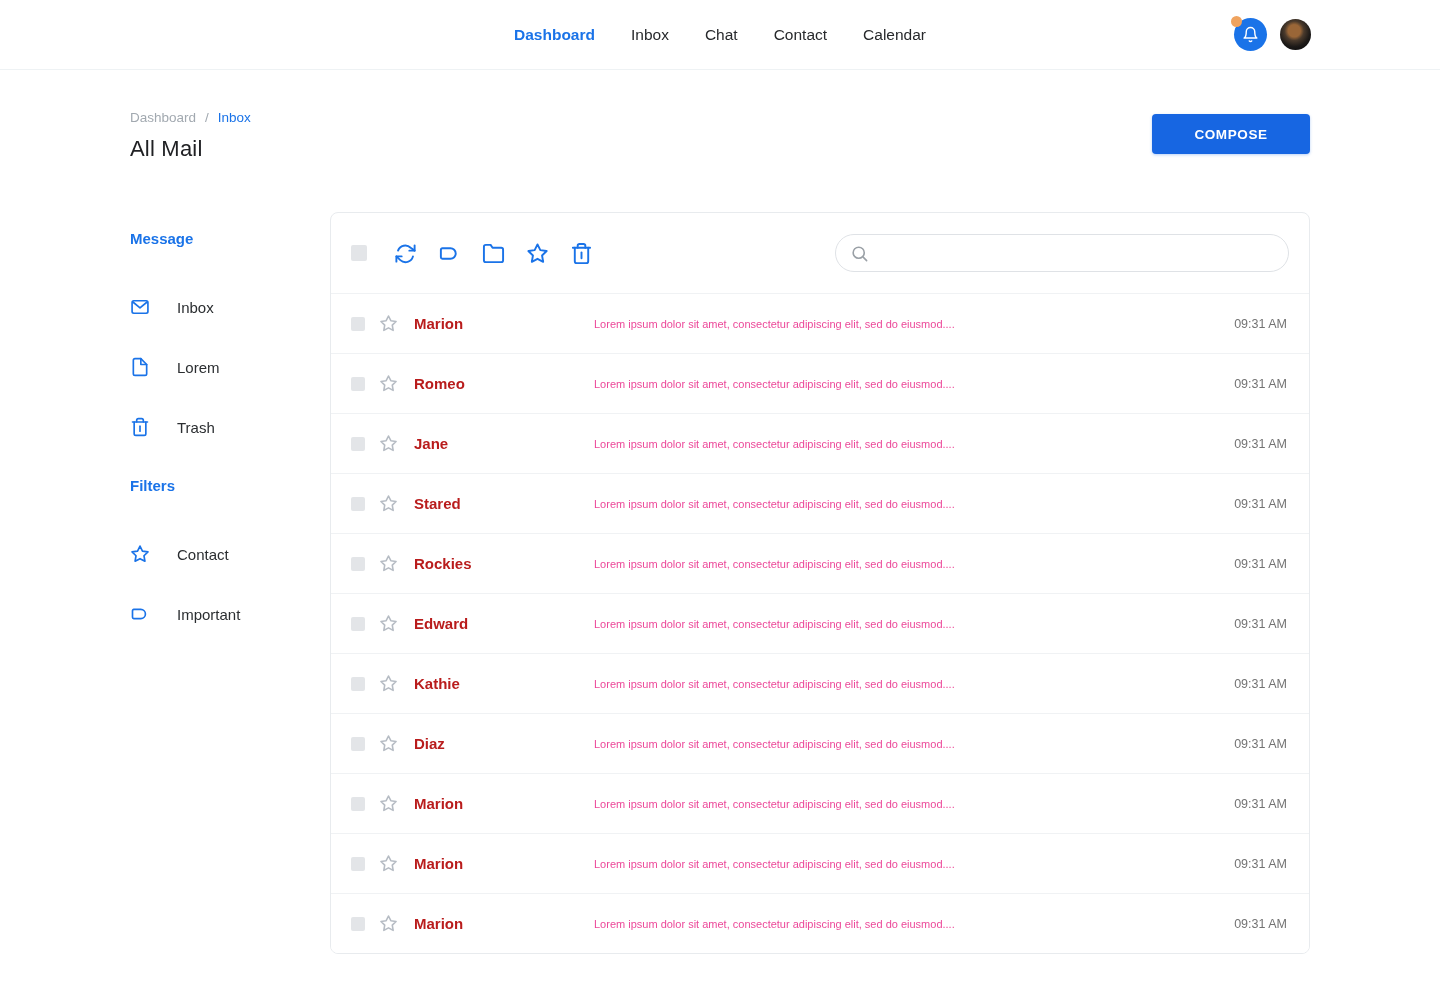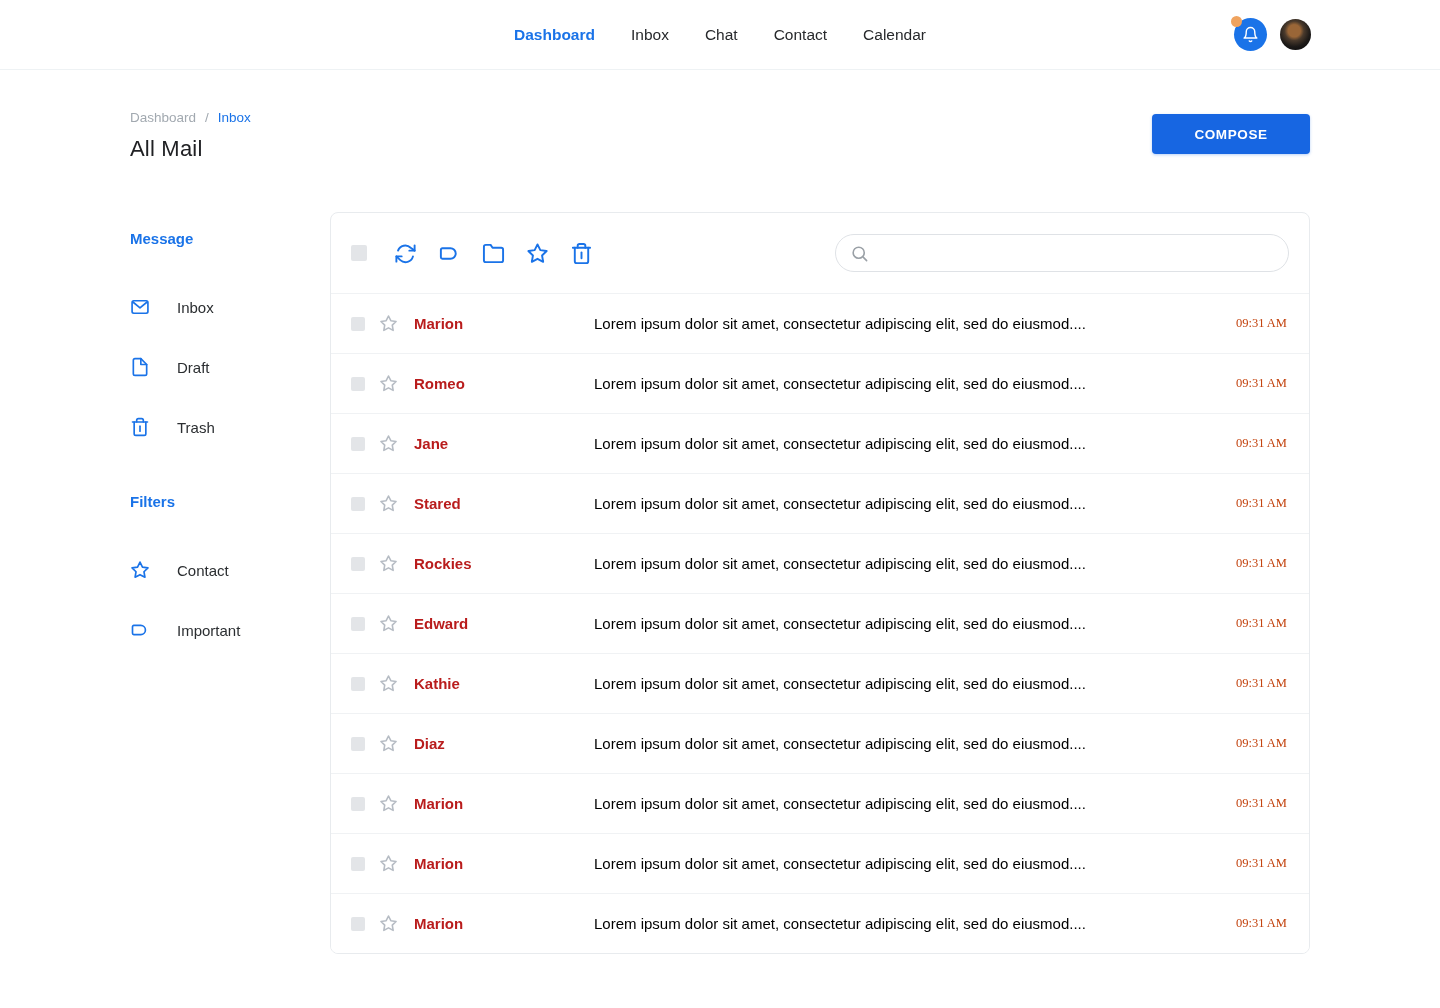--- a/index.html
+++ b/index.html
@@ -73,7 +73,7 @@
     display:flex;align-items:center;}
   .star-btn svg{width:19px;height:19px;stroke:var(--star);fill:none;}
   .row-name{width:180px;font-size:15px;font-weight:700;color:#b91c1c;flex-shrink:0;}
-  .row-preview{flex:1;font-size:15px;color:#000000;white-space:nowrap;overflow:hidden;}
+  .row-preview{flex:1;font-size:11px;color:#ec4899;white-space:nowrap;overflow:hidden;}
   .row-time{font-size:12.5px;color:#c2410c;margin-left:14px;flex-shrink:0;font-family:Liberation Serif, serif;}
   svg{fill:none;stroke-width:2;stroke-linecap:round;stroke-linejoin:round;}
 </style>

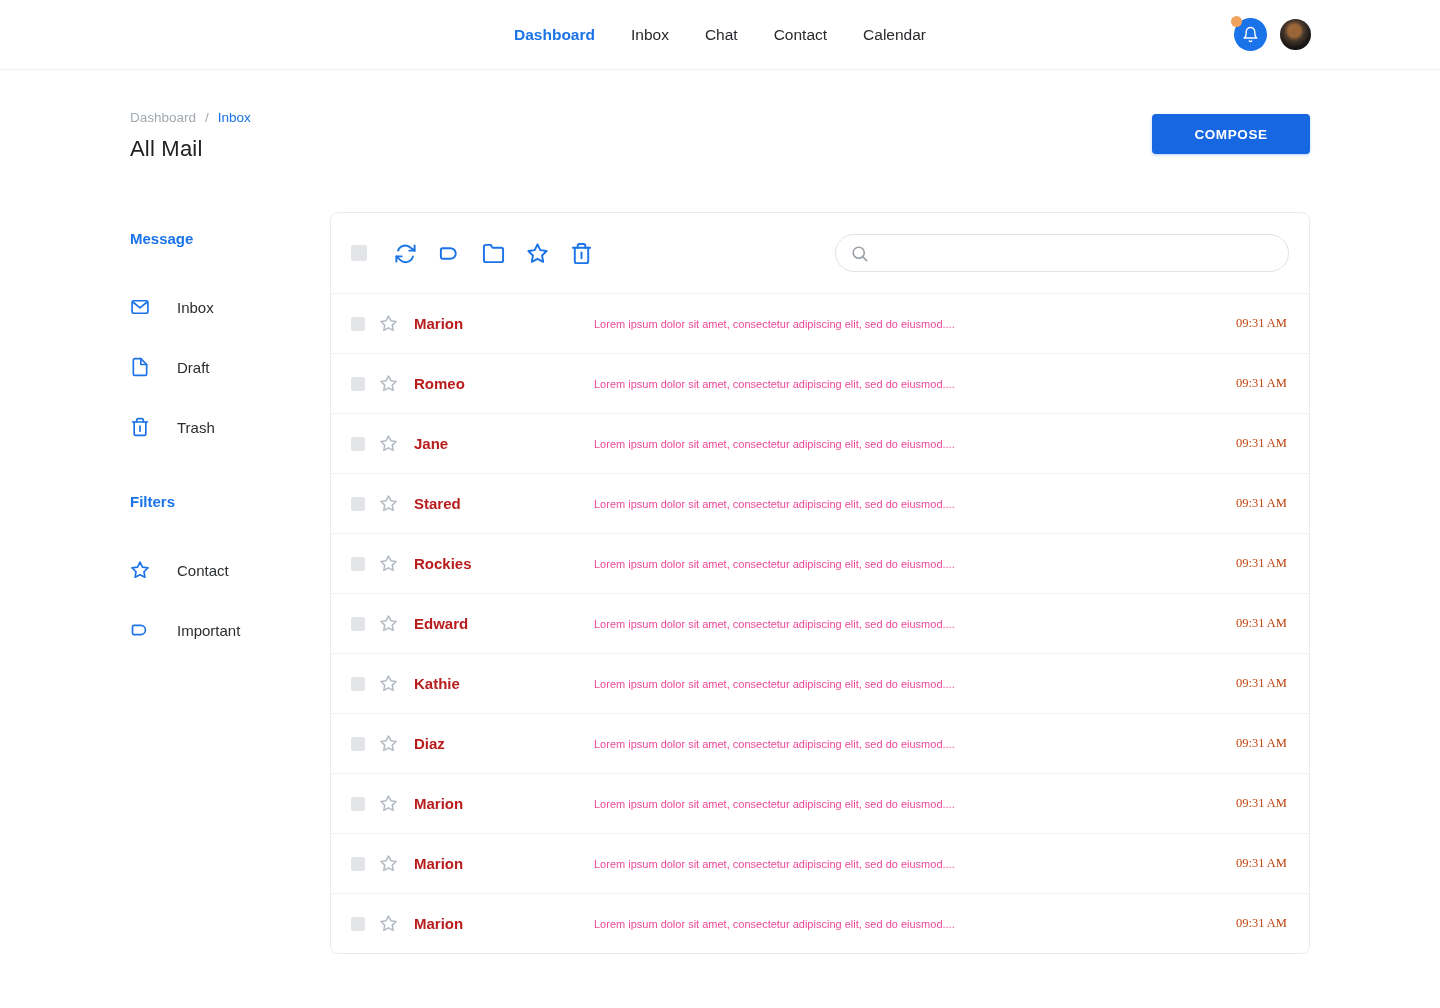--- a/index.html
+++ b/index.html
@@ -74,7 +74,7 @@
   .star-btn svg{width:19px;height:19px;stroke:var(--star);fill:none;}
   .row-name{width:180px;font-size:15px;font-weight:700;color:#b91c1c;flex-shrink:0;}
   .row-preview{flex:1;font-size:11px;color:#ec4899;white-space:nowrap;overflow:hidden;}
-  .row-time{font-size:12.5px;color:#c2410c;margin-left:14px;flex-shrink:0;font-family:Liberation Serif, serif;}
+  .row-time{font-size:12.5px;color:#737373;margin-left:14px;flex-shrink:0;}
   svg{fill:none;stroke-width:2;stroke-linecap:round;stroke-linejoin:round;}
 </style>
 </head>

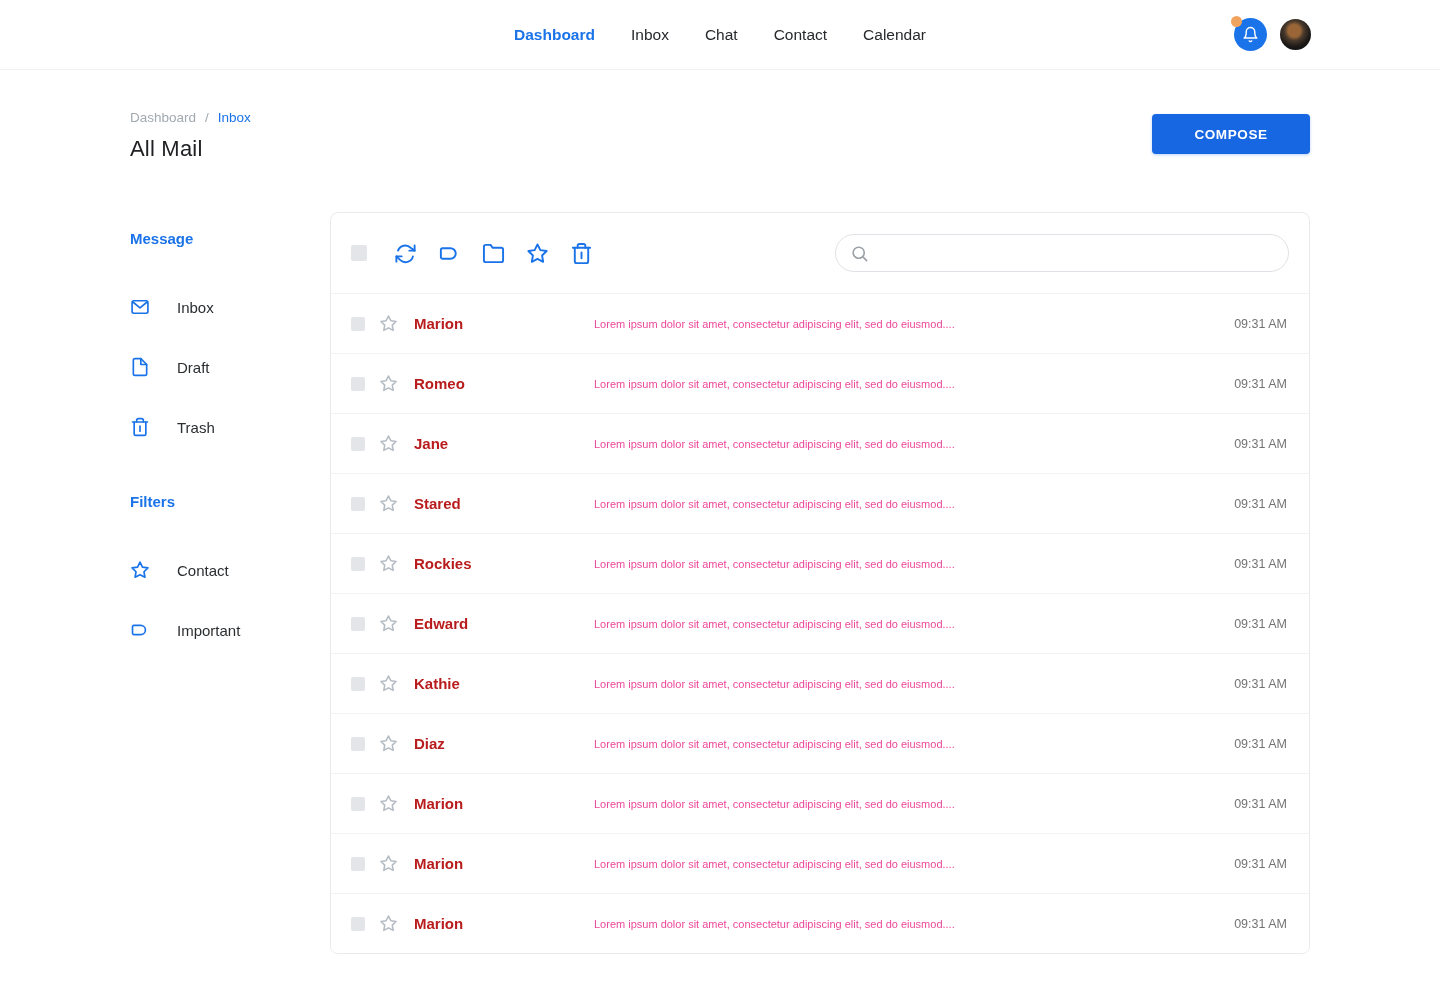--- a/index.html
+++ b/index.html
@@ -137,7 +137,7 @@
             <path d="M13 2H6a2 2 0 0 0-2 2v16a2 2 0 0 0 2 2h12a2 2 0 0 0 2-2V9z"></path>
             <path d="M13 2v7h7"></path>
           </svg>
-          <span class="side-label">Draft</span>
+          <span class="side-label">Lorem</span>
         </li>
         <li class="side-item">
           <svg viewBox="0 0 24 24">

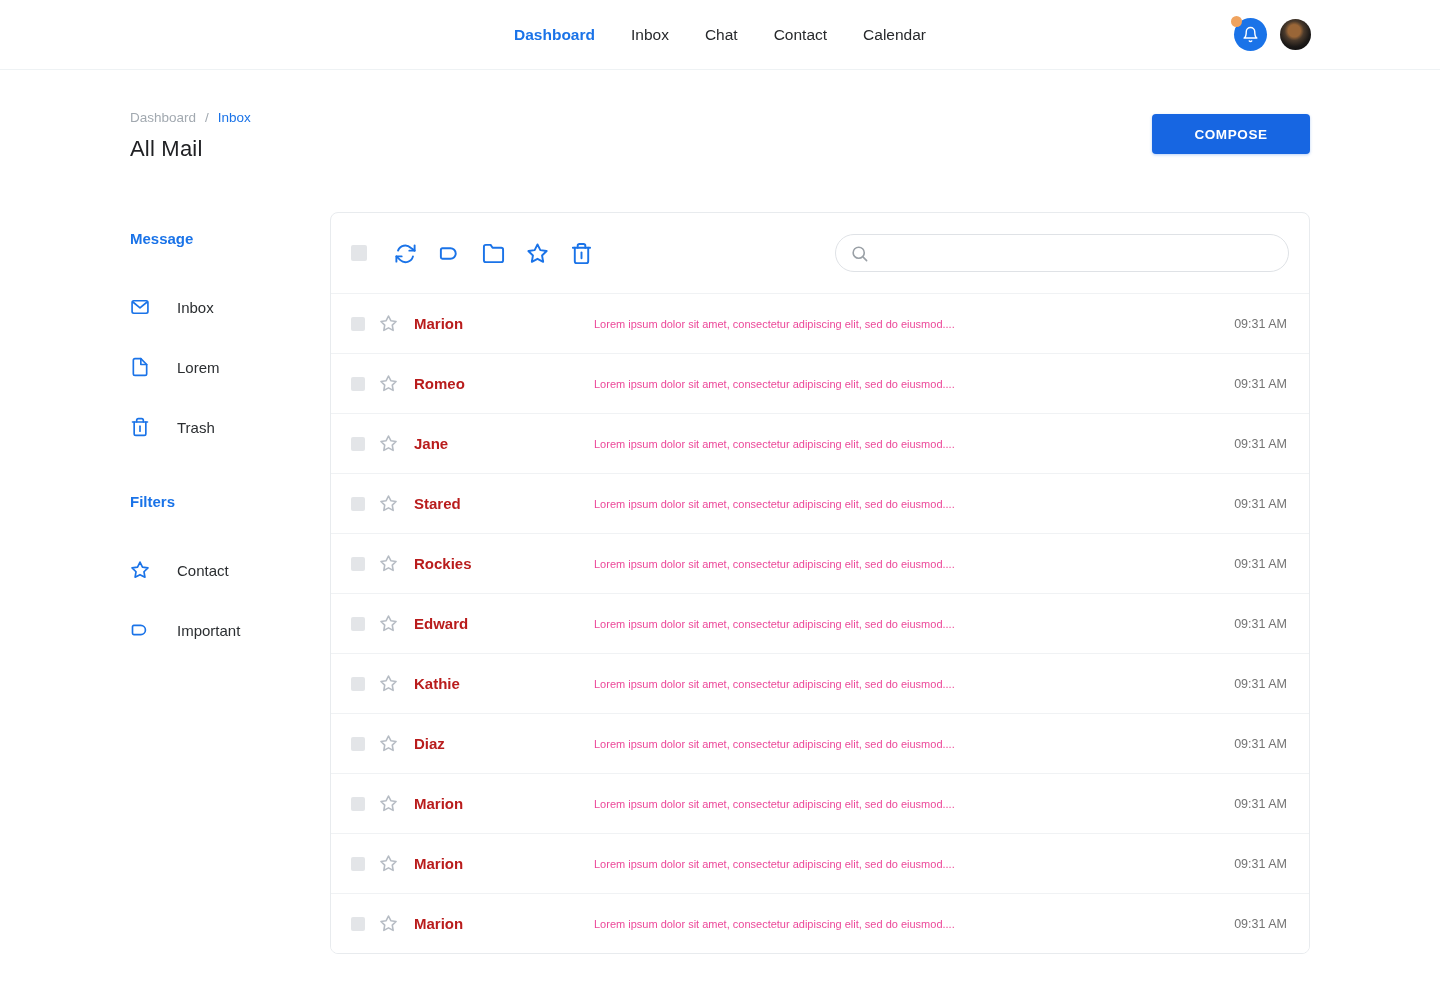--- a/index.html
+++ b/index.html
@@ -49,7 +49,7 @@
   .side-item{height:60px;display:flex;align-items:center;cursor:pointer;}
   .side-item svg{width:20px;height:20px;stroke:var(--accent);margin-right:27px;flex-shrink:0;}
   .side-label{font-size:15px;color:#2b2e31;}
-  .side-heading.filters{margin-top:36px;}
+  .side-heading.filters{margin-top:20px;}
   
   .mail-panel{flex:1;border:1px solid var(--border);border-radius:8px;background:#fff;
     align-self:flex-start;overflow:hidden;}

